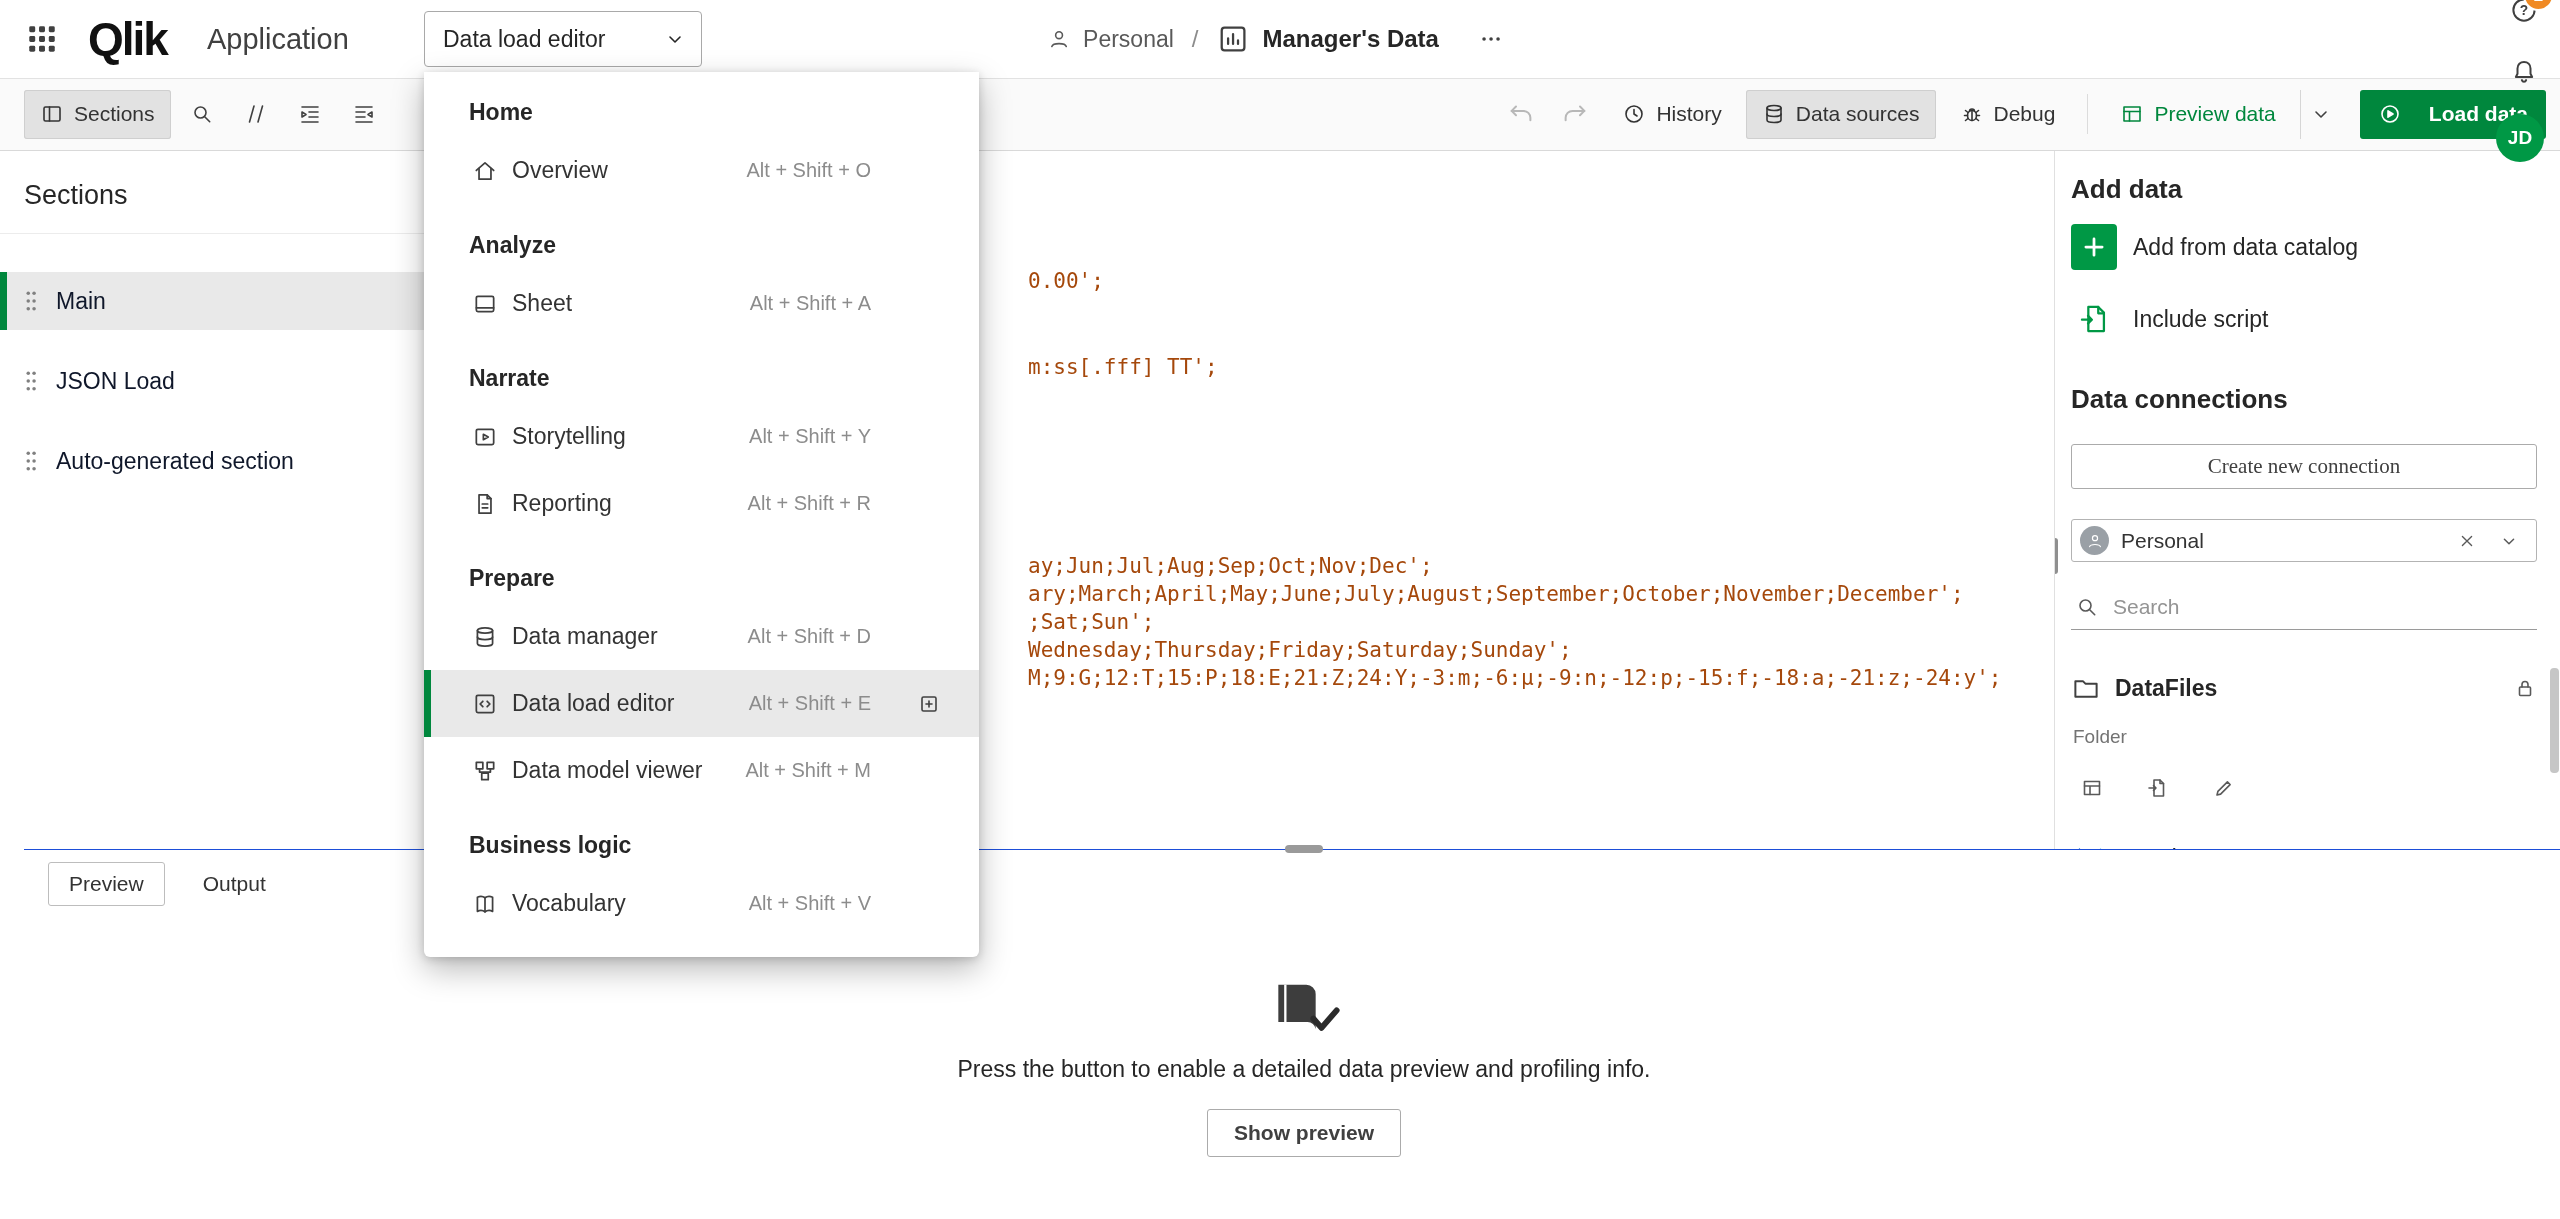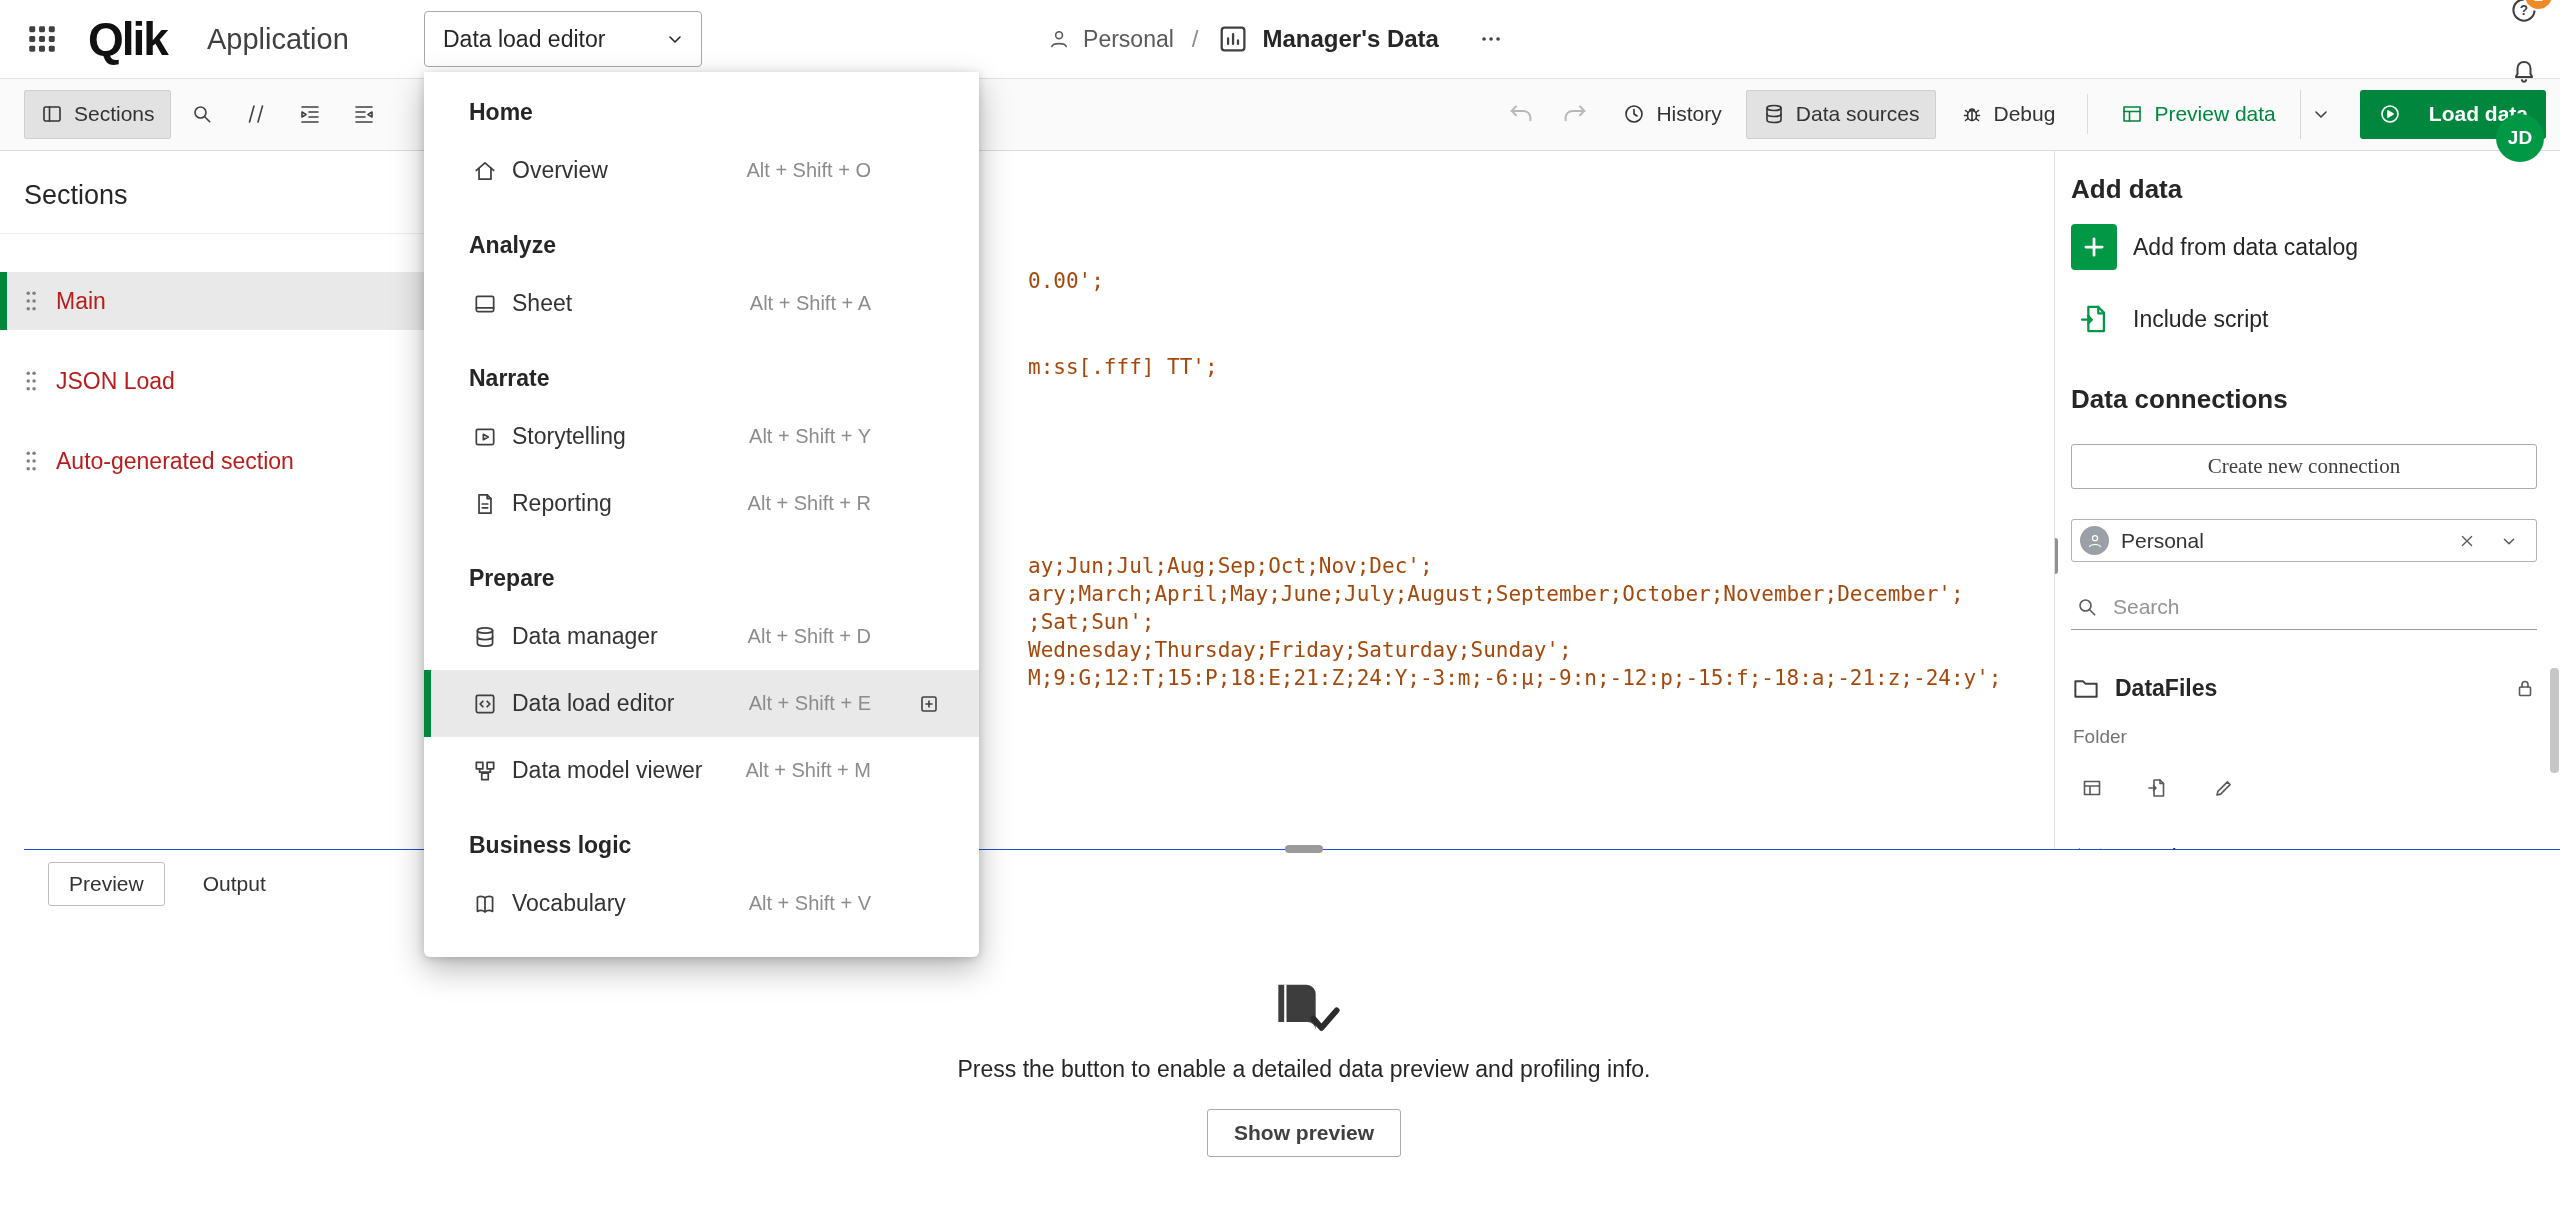--- a/index.html
+++ b/index.html
@@ -63,7 +63,7 @@
   .panel-divider{height:1px;background:#ececec;}
   .sections-list{list-style:none;margin:38px 0 0;padding:0;}
   .section-item{height:58px;margin-bottom:22px;display:flex;align-items:center;gap:18px;
-                padding:0 24px;font-size:23px;color:#b91c1c;}
+                padding:0 24px;font-size:23px;color:#0f172a;}
   .section-item.selected{background:var(--selected_gray,#e9e9e9);
                 box-shadow:inset 7px 0 0 var(--accent_green,#00873d);}
 

